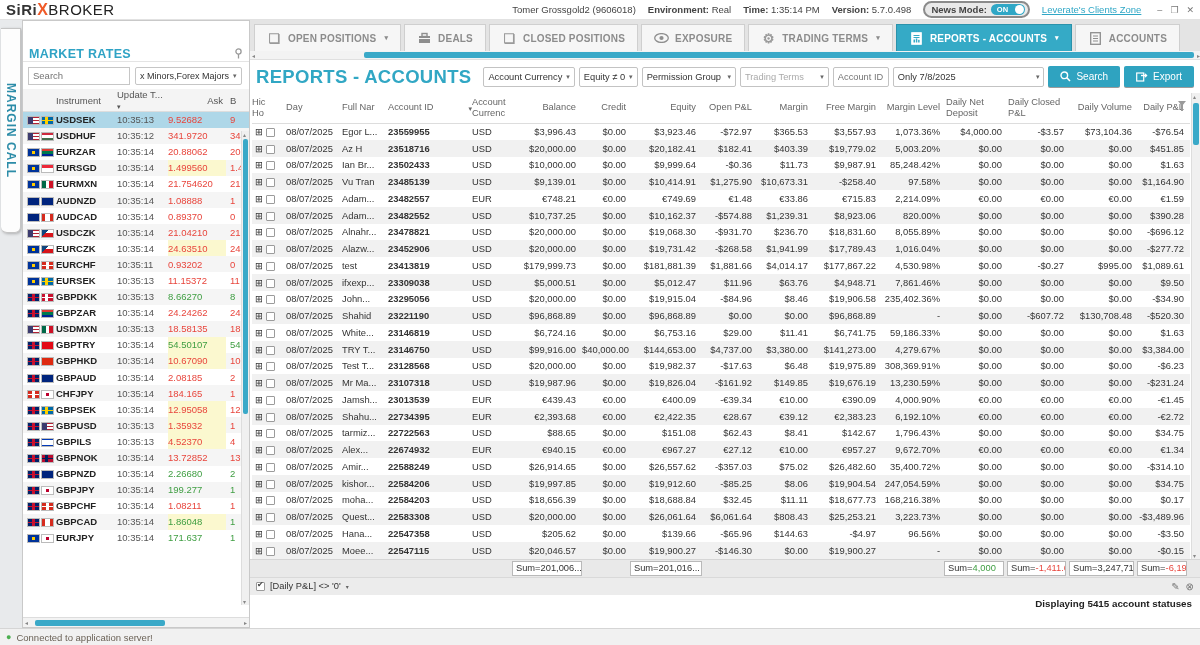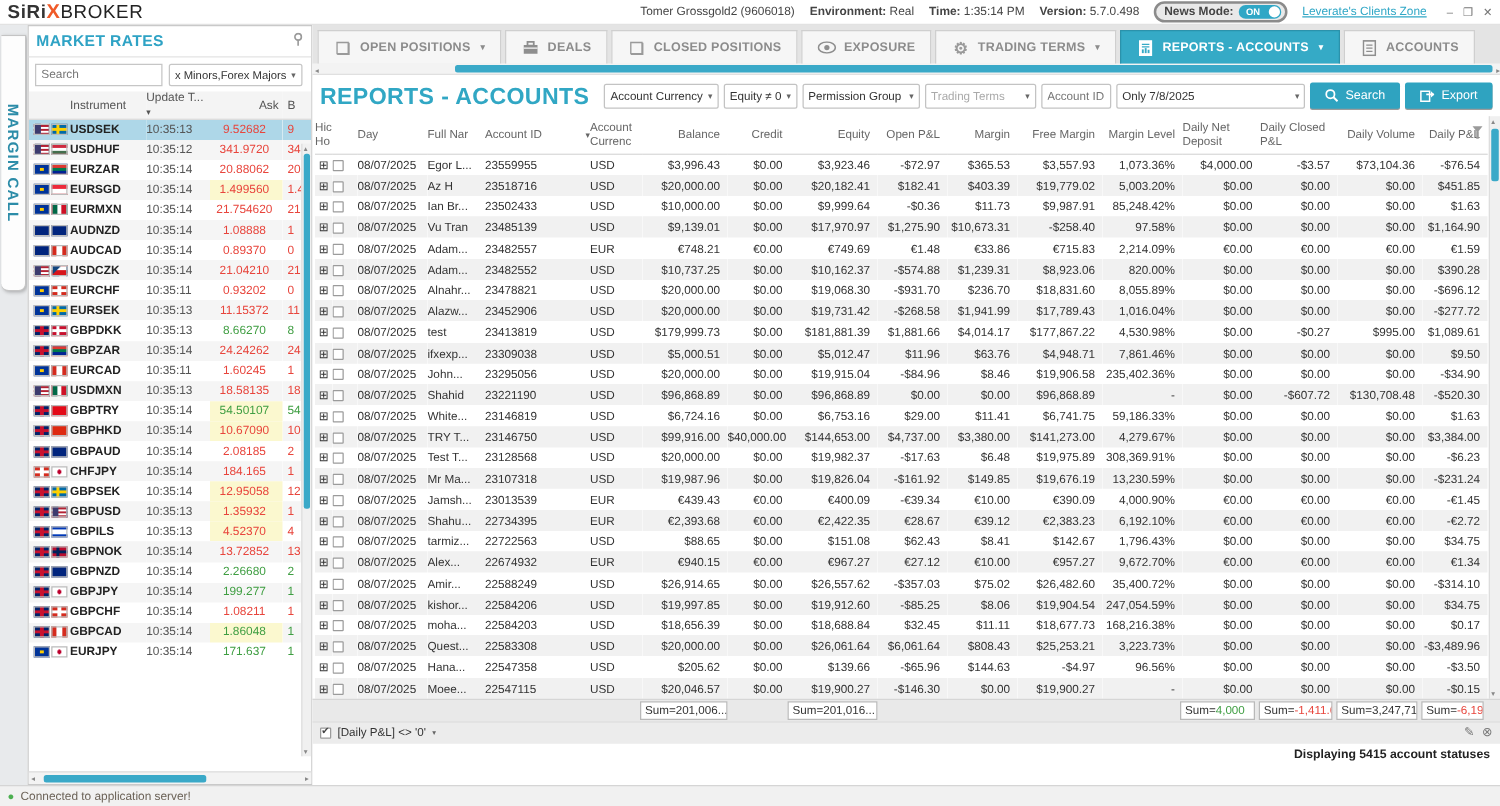--- a/index.html
+++ b/index.html
@@ -23,7 +23,7 @@
   .margintab span{writing-mode:vertical-rl;font-size:12px;font-weight:bold;color:#2c8ca8;letter-spacing:1px;white-space:nowrap}
   
   .market{position:absolute;left:22px;top:20px;width:228px;bottom:17px;background:#fff;border:1px solid #c9c9c9;display:flex;flex-direction:column}
-  .m-head{height:25px;display:flex;align-items:center;padding:0 6px;border-bottom:1px solid #e4e4e4}
+  .m-head{height:41px;display:flex;align-items:flex-end;padding:0 6px;border-bottom:1px solid #e4e4e4}
   .m-title{color:#2fa3c5;font-weight:bold;font-size:12.5px;letter-spacing:.3px}
   .m-pin{margin-left:auto;color:#9a9a9a}
   .m-search{height:27px;display:flex;align-items:center;gap:5px;padding:0 5px}

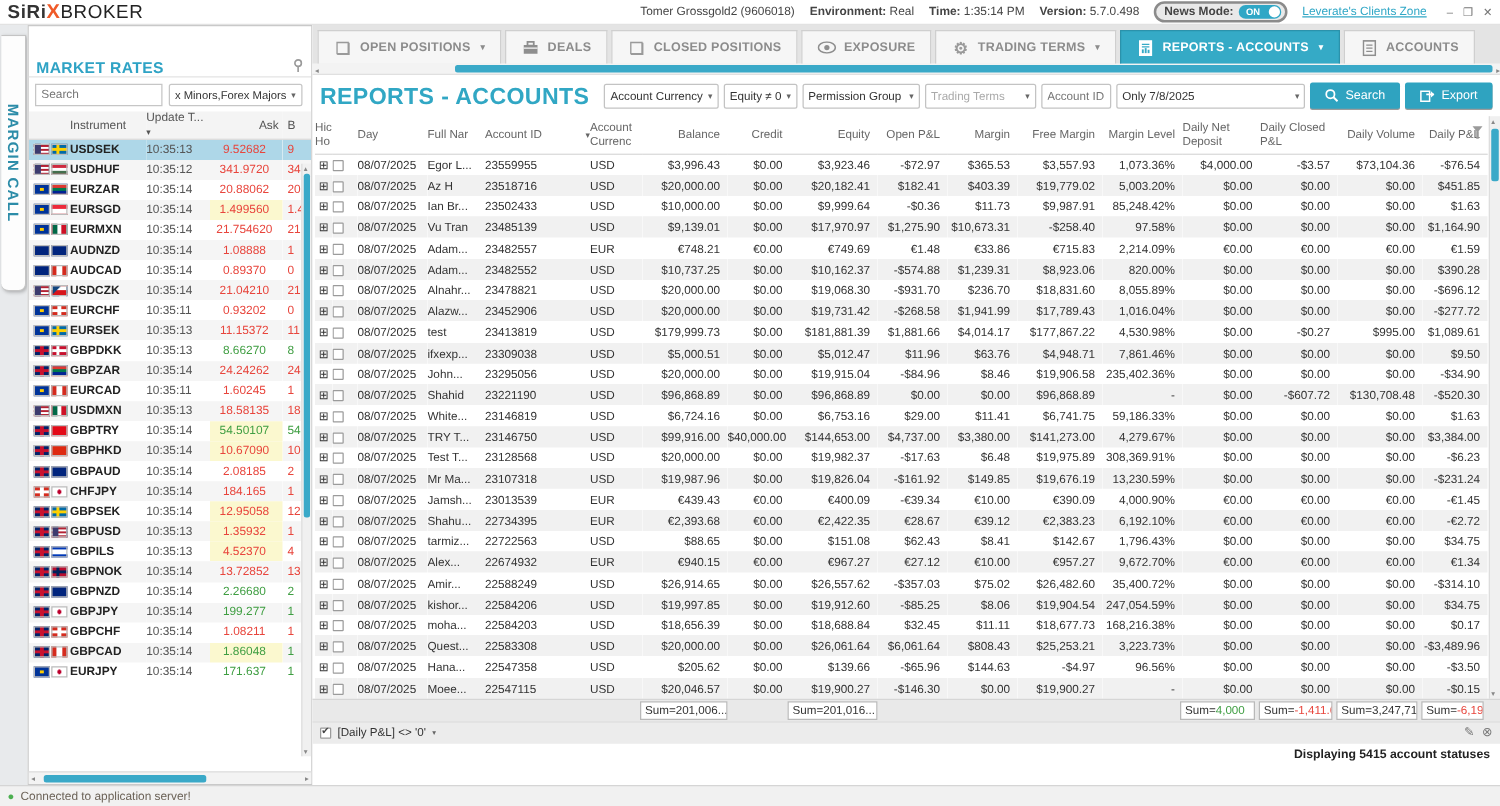--- a/index.html
+++ b/index.html
@@ -39,7 +39,7 @@
   .flag{display:inline-block;width:13px;height:9px;border:1px solid #bbb;vertical-align:middle;margin-right:1px}
   .minst{width:61px;font-weight:bold;color:#222}
   .mtime{width:51px;color:#555}
-  .mask{width:58px;text-align:center;padding-right:3px}
+  .mask{width:58px;text-align:left;padding-right:3px}
   .mbid{text-align:left;padding-left:4px}
   .down{color:#e8453c}.up{color:#3f9e42}
   td.hl{background:#fbf8cf !important}

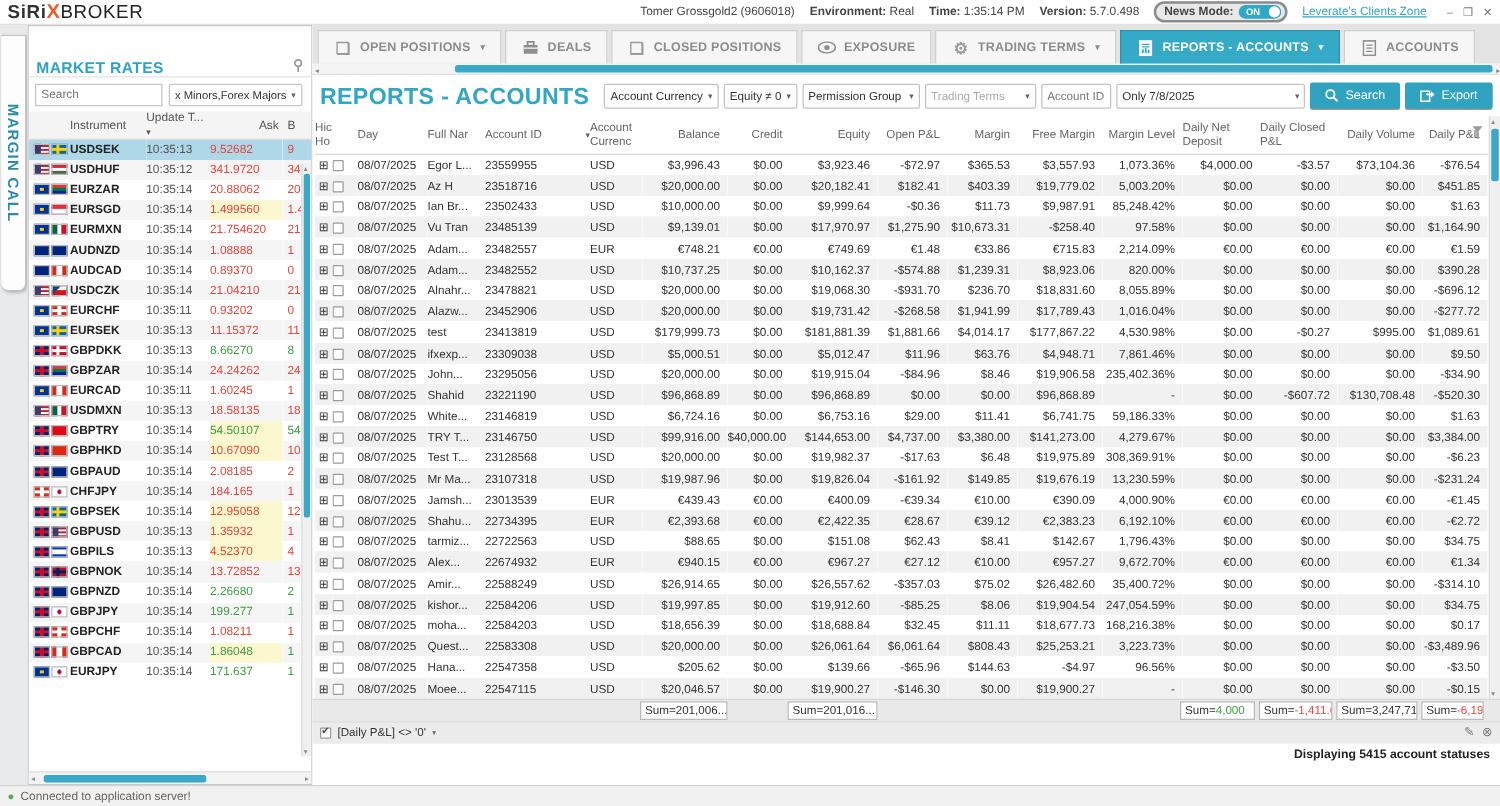--- a/index.html
+++ b/index.html
@@ -75,7 +75,7 @@
   table.rep td{height:16.75px;font-size:9.4px;white-space:nowrap;overflow:hidden;color:#333}
   table.rep tbody tr:nth-child(even) td{background:#f1f1f1}
   .neg{color:#e8453c}.pos{color:#3f9e42}
-  .acct{font-weight:normal;color:#222}
+  .acct{font-weight:bold;color:#222}
   .expand{color:#8a8a8a;font-size:9px;text-align:center}
   .cb{width:9px;height:9px;border:1px solid #9b9b9b;background:#fff;display:inline-block;vertical-align:middle;border-radius:1px}
   .sorticon{float:right;font-size:7px;color:#666;margin-top:3px}

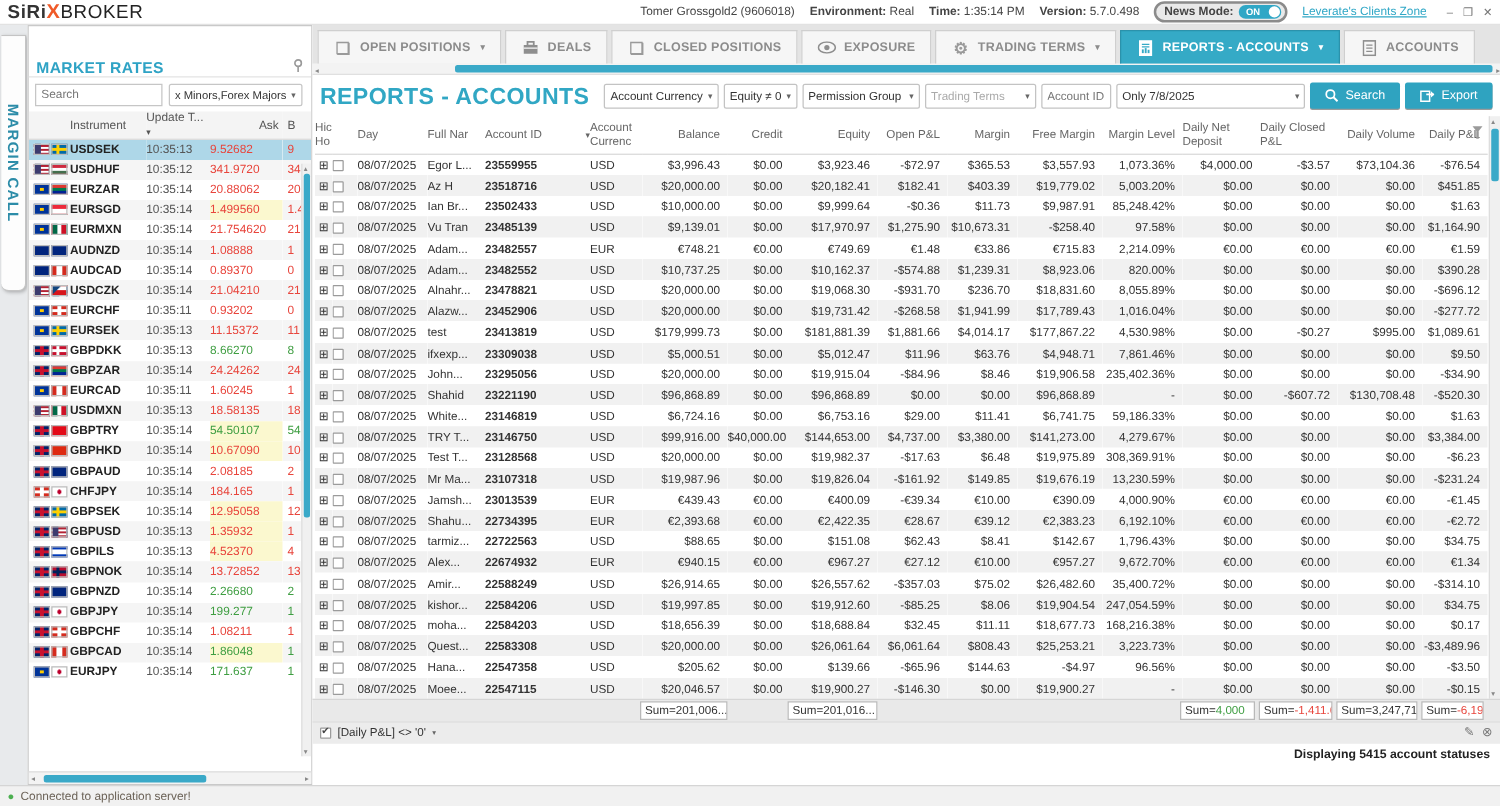--- a/index.html
+++ b/index.html
@@ -615,7 +615,7 @@
             <td>USD</td>
             <td class="num">$9,139.01</td>
             <td class="num">$0.00</td>
-            <td class="num">$17,970.97</td>
+            <td class="num">$10,414.91</td>
             <td class="num">$1,275.90</td>
             <td class="num">$10,673.31</td>
             <td class="num">-$258.40</td>

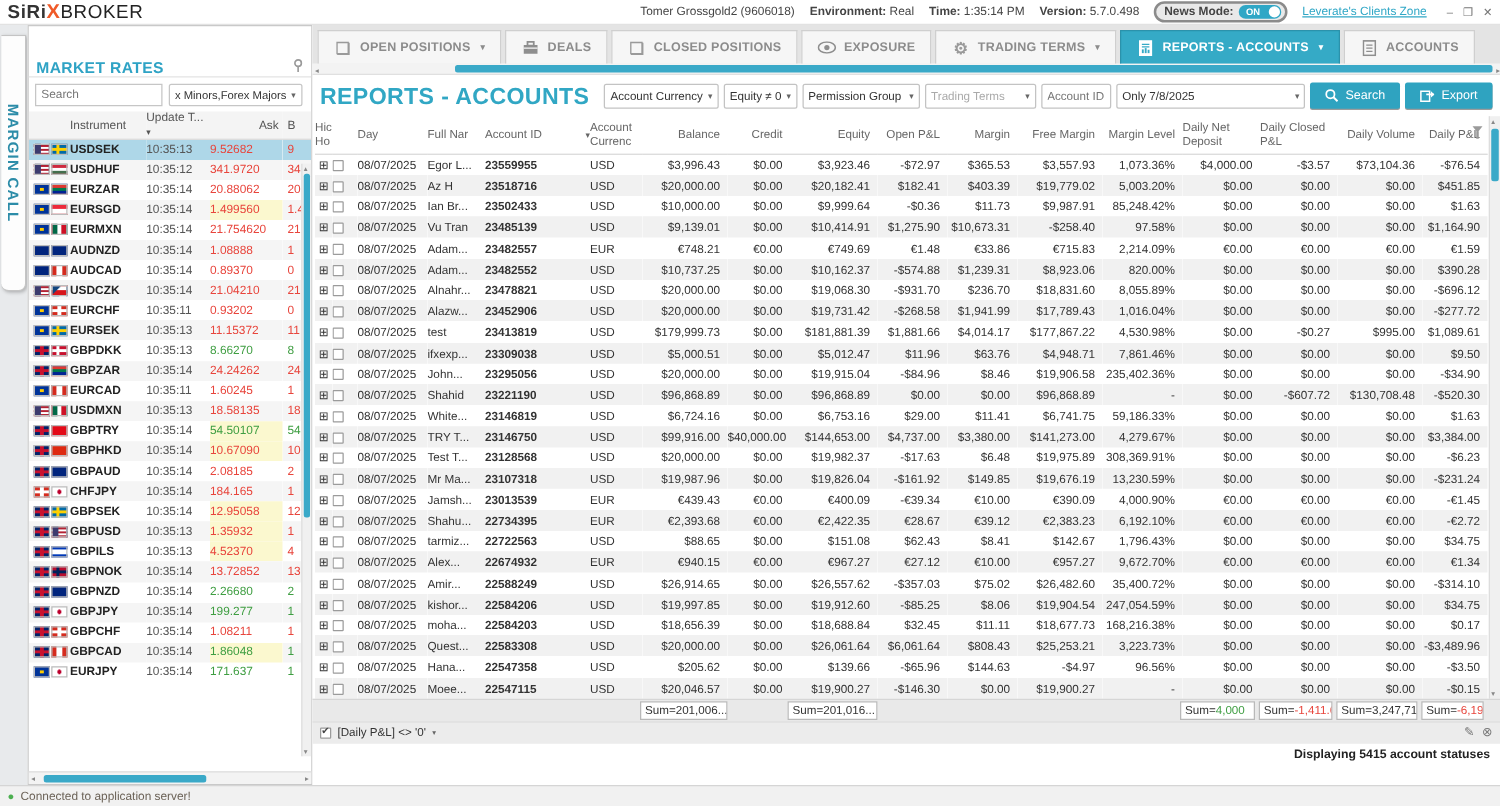--- a/index.html
+++ b/index.html
@@ -225,6 +225,13 @@
             <td class="mbid down">21</td>
           </tr>
 
+          <tr class="mrow">
+            <td class="mflags"><span class="flag" style="background: radial-gradient(circle, rgb(255, 204, 0) 22%, rgb(0, 51, 153) 23%);"></span><span class="flag" style="background: linear-gradient(135deg, rgb(17, 69, 126) 35%, rgba(0, 0, 0, 0) 35%), linear-gradient(rgb(255, 255, 255) 50%, rgb(215, 20, 26) 50%);"></span></td>
+            <td class="minst">EURCZK</td>
+            <td class="mtime">10:35:14</td>
+            <td class="mask down hl">24.63510</td>
+            <td class="mbid down">24</td>
+          </tr>
 
           <tr class="mrow">
             <td class="mflags"><span class="flag" style="background: radial-gradient(circle, rgb(255, 204, 0) 22%, rgb(0, 51, 153) 23%);"></span><span class="flag" style="background: linear-gradient(rgba(0, 0, 0, 0) 38%, rgb(255, 255, 255) 38%, rgb(255, 255, 255) 62%, rgba(0, 0, 0, 0) 62%), linear-gradient(90deg, rgba(0, 0, 0, 0) 38%, rgb(255, 255, 255) 38%, rgb(255, 255, 255) 62%, rgba(0, 0, 0, 0) 62%), rgb(213, 43, 30);"></span></td>

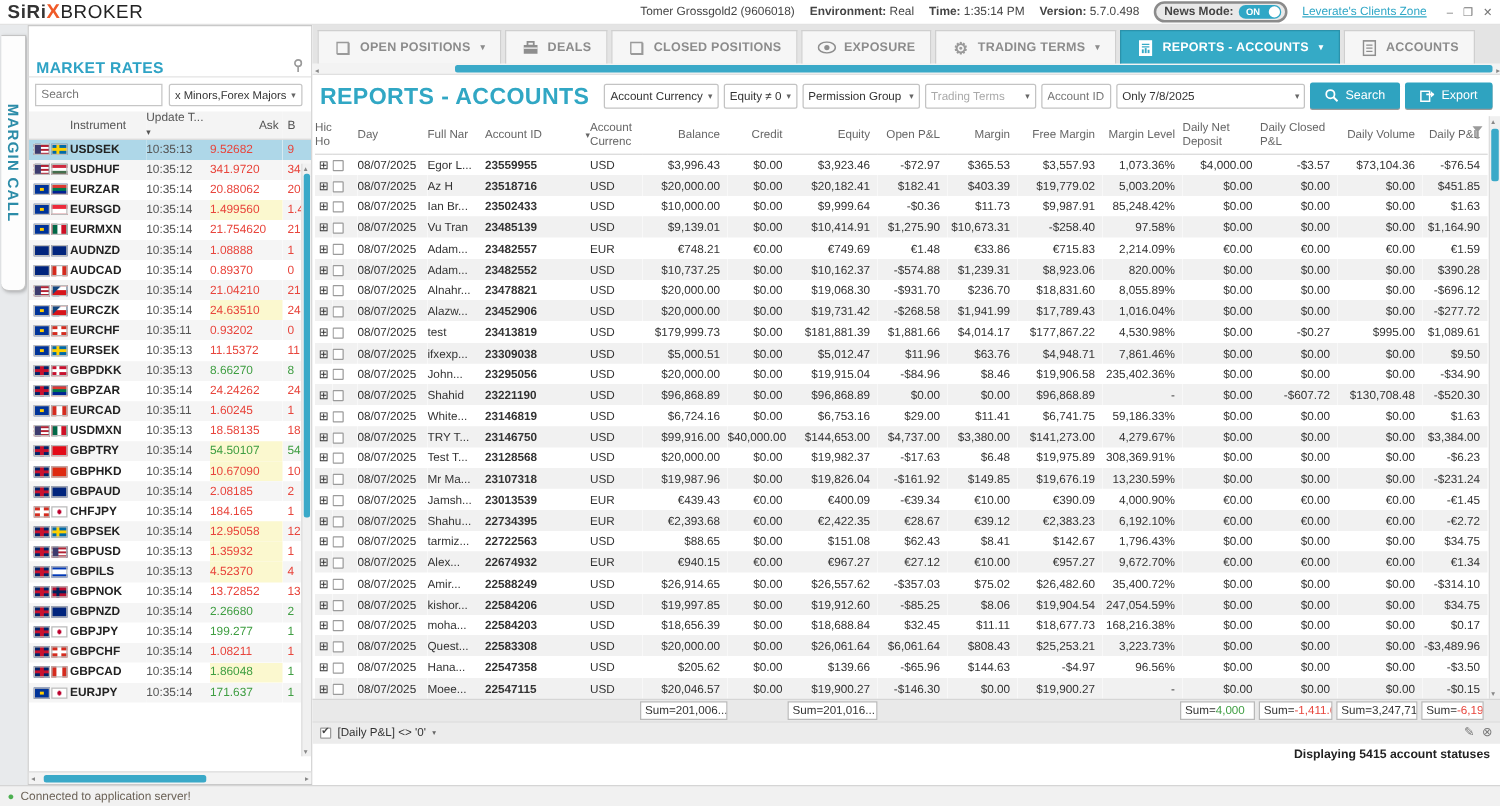--- a/index.html
+++ b/index.html
@@ -266,13 +266,6 @@
             <td class="mbid down">24</td>
           </tr>
 
-          <tr class="mrow">
-            <td class="mflags"><span class="flag" style="background: radial-gradient(circle, rgb(255, 204, 0) 22%, rgb(0, 51, 153) 23%);"></span><span class="flag" style="background: linear-gradient(90deg, rgb(213, 43, 30) 30%, rgb(255, 255, 255) 30%, rgb(255, 255, 255) 70%, rgb(213, 43, 30) 70%);"></span></td>
-            <td class="minst">EURCAD</td>
-            <td class="mtime">10:35:11</td>
-            <td class="mask down">1.60245</td>
-            <td class="mbid down">1</td>
-          </tr>
 
           <tr class="mrow">
             <td class="mflags"><span class="flag" style="background: linear-gradient(90deg, rgb(60, 59, 110) 45%, rgba(0, 0, 0, 0) 45%), repeating-linear-gradient(rgb(178, 34, 52) 0px, rgb(178, 34, 52) 1.5px, rgb(255, 255, 255) 1.5px, rgb(255, 255, 255) 3px);"></span><span class="flag" style="background: linear-gradient(90deg, rgb(0, 104, 71) 33%, rgb(255, 255, 255) 33%, rgb(255, 255, 255) 66%, rgb(206, 17, 38) 66%);"></span></td>

